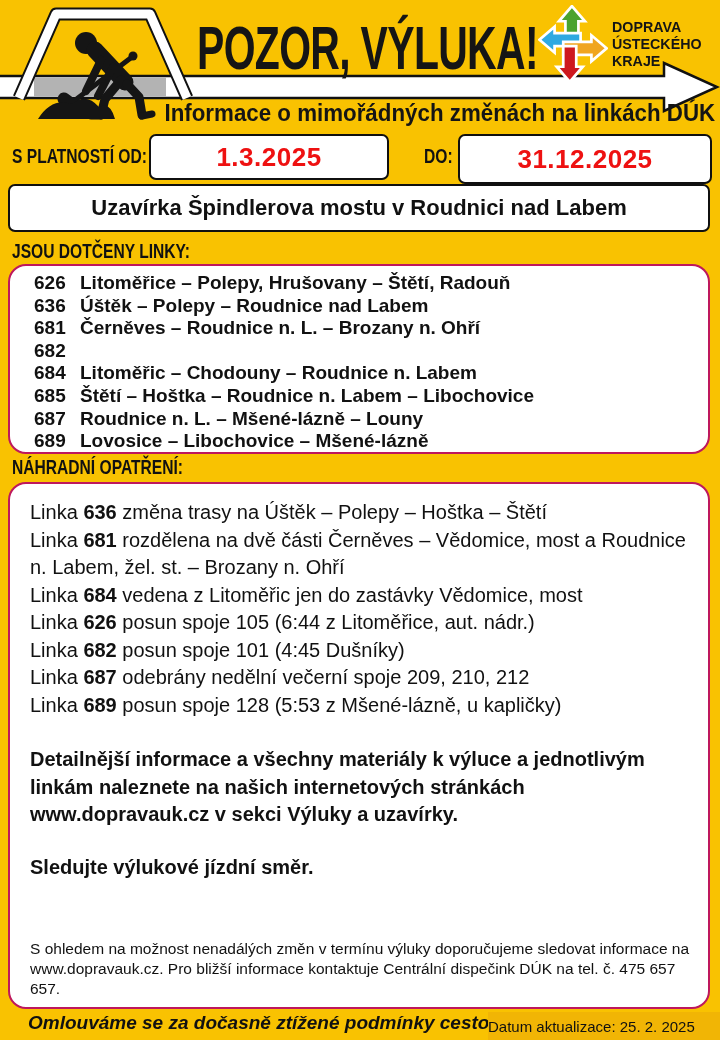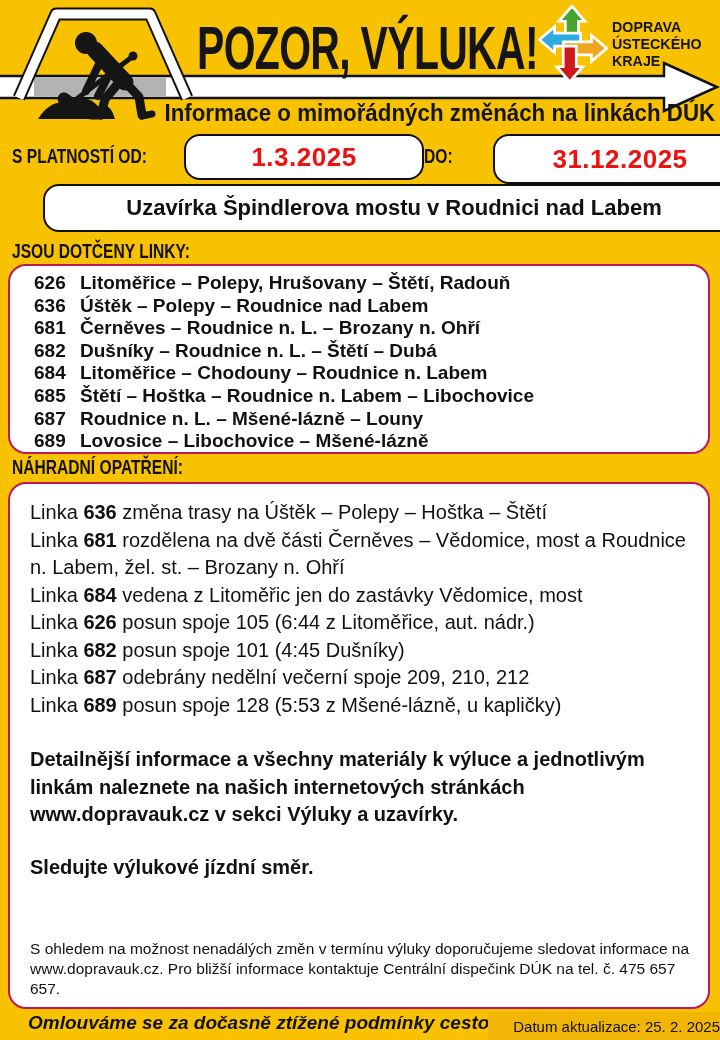--- a/index.html
+++ b/index.html
@@ -22,8 +22,8 @@
     transform:scaleX(.92);transform-origin:left top;color:#151515;}
   .label{font-size:20px;}
   .whitebox{
-    position:absolute;background:#fff;border:2px solid #101010;border-radius:16px;
-    display:flex;align-items:center;justify-content:center;box-sizing:border-box;margin-left:35px;
+    position:absolute;background:#fff;border:2px solid #101010;border-radius:7px;
+    display:flex;align-items:center;justify-content:center;box-sizing:border-box;
   }
   .datebox{font-size:26px;font-weight:bold;color:#ee1111;letter-spacing:.5px;}
   .event-title{font-size:22px;font-weight:bold;text-align:center;}

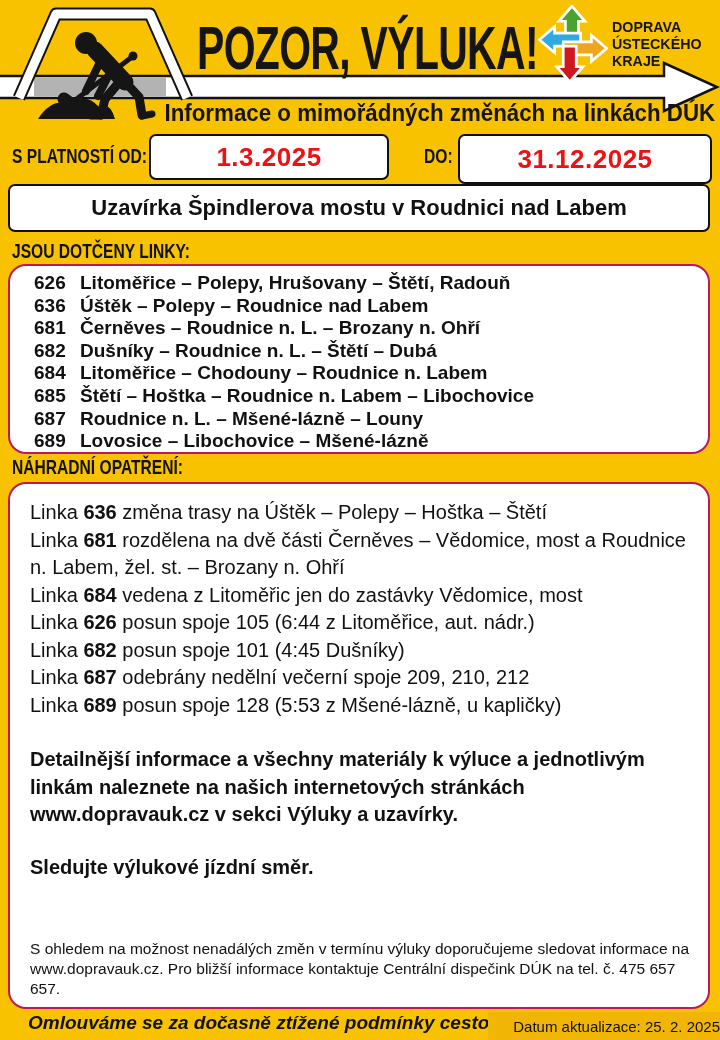--- a/index.html
+++ b/index.html
@@ -129,7 +129,6 @@
 
       <div class="line-row">
         <span class="line-num">682</span>
-        <span>Dušníky – Roudnice n. L. – Štětí – Dubá</span>
       </div>
 
       <div class="line-row">

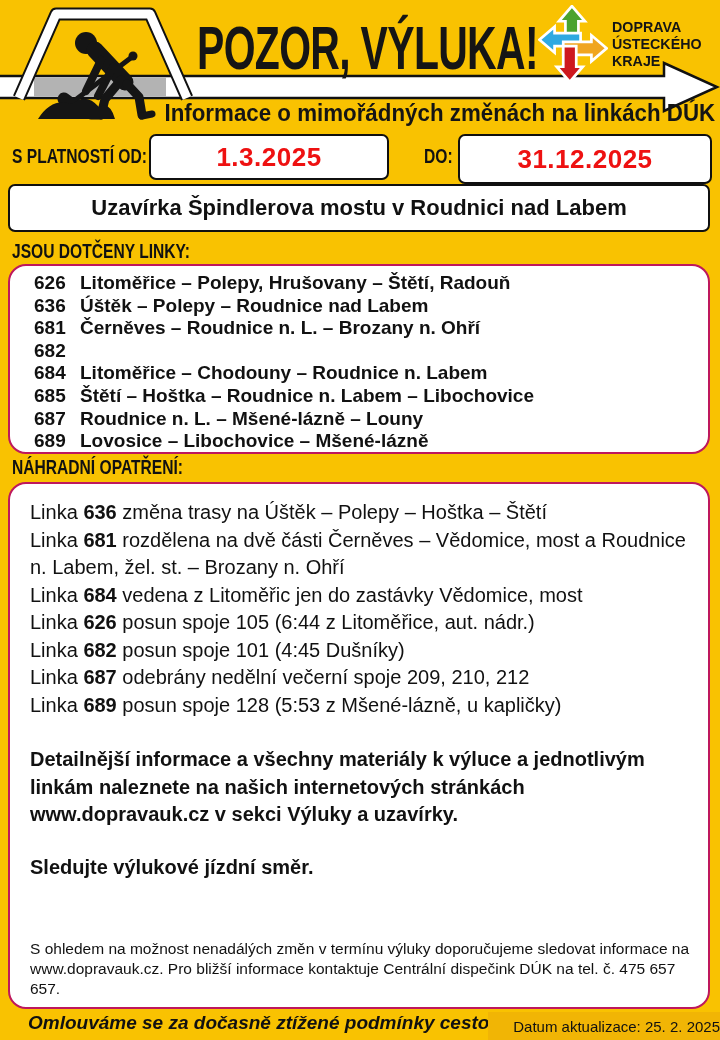--- a/index.html
+++ b/index.html
@@ -133,7 +133,7 @@
 
       <div class="line-row">
         <span class="line-num">684</span>
-        <span>Litoměřice – Chodouny – Roudnice n. Labem</span>
+        <span>Litoměřic – Chodouny – Roudnice n. Labem</span>
       </div>
 
       <div class="line-row">

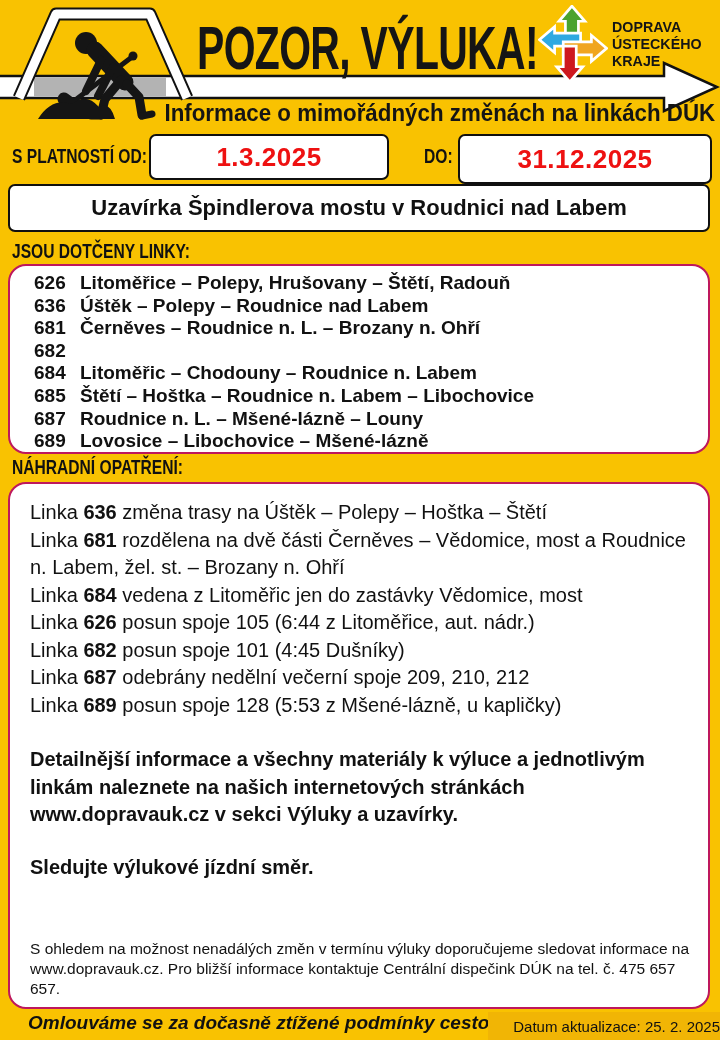--- a/index.html
+++ b/index.html
@@ -42,7 +42,7 @@
   .apology{left:28px;top:1012px;font-size:19px;font-weight:bold;font-style:italic;white-space:nowrap;}
   .footer-strip{
     left:488px;top:1012px;width:232px;height:28px;background:#f1b505;
-    display:flex;align-items:center;justify-content:flex-end;position:absolute;
+    display:flex;align-items:center;justify-content:flex-start;position:absolute;
   }
   .updated{font-size:15px;white-space:nowrap;}
   b{font-weight:bold;}

